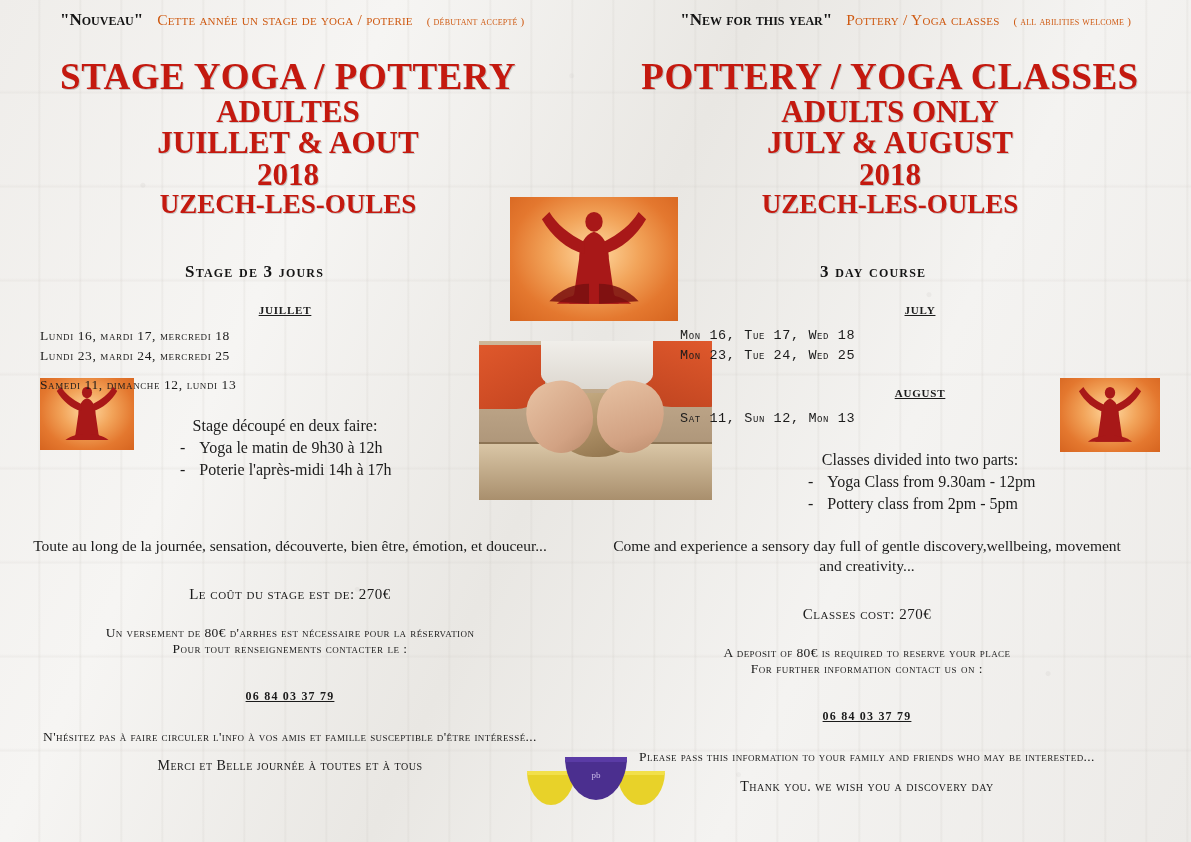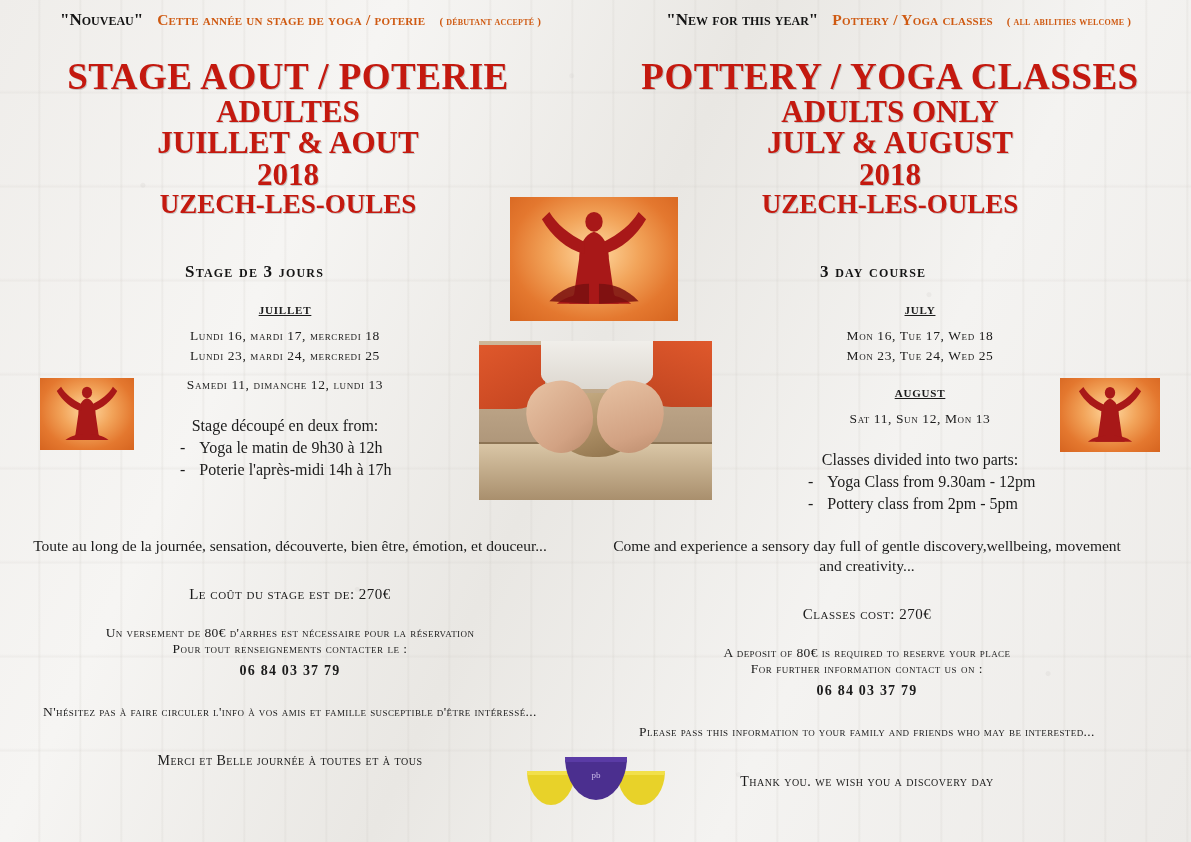--- a/index.html
+++ b/index.html
@@ -56,7 +56,7 @@
   }
   .banner-text {
     font-family: "Liberation Serif", serif;
-    font-weight: bold;
+    font-weight: normal;
     font-size: 15.5px;
     color: #cf5a12;
     font-variant: small-caps;

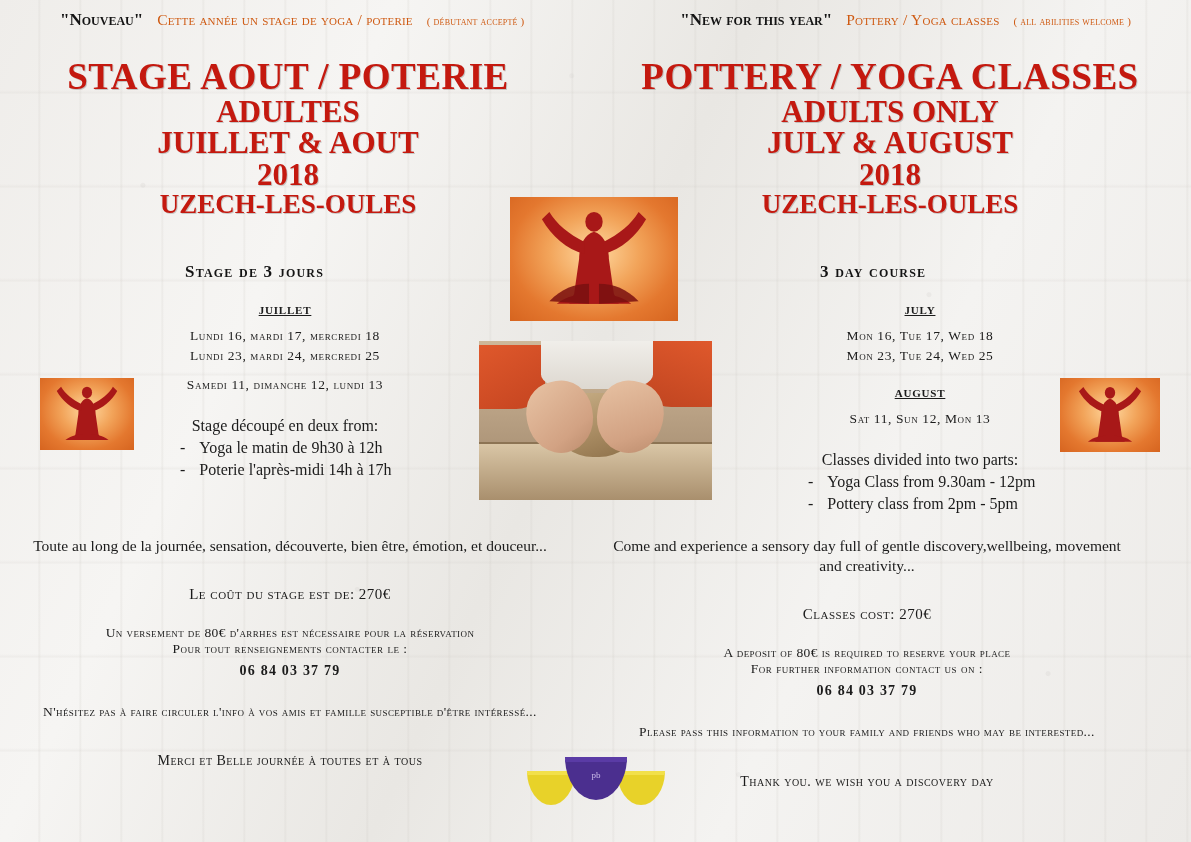--- a/index.html
+++ b/index.html
@@ -304,7 +304,7 @@
   </div>
 
   <div class="title-col left">
-    <div class="title-line-1">STAGE AOUT / POTERIE</div>
+    <div class="title-line-1">STAGE YOGA / POTTERY</div>
     <div class="title-line-2">ADULTES</div>
     <div class="title-line-3">JUILLET &amp; AOUT</div>
     <div class="title-line-4">2018</div>

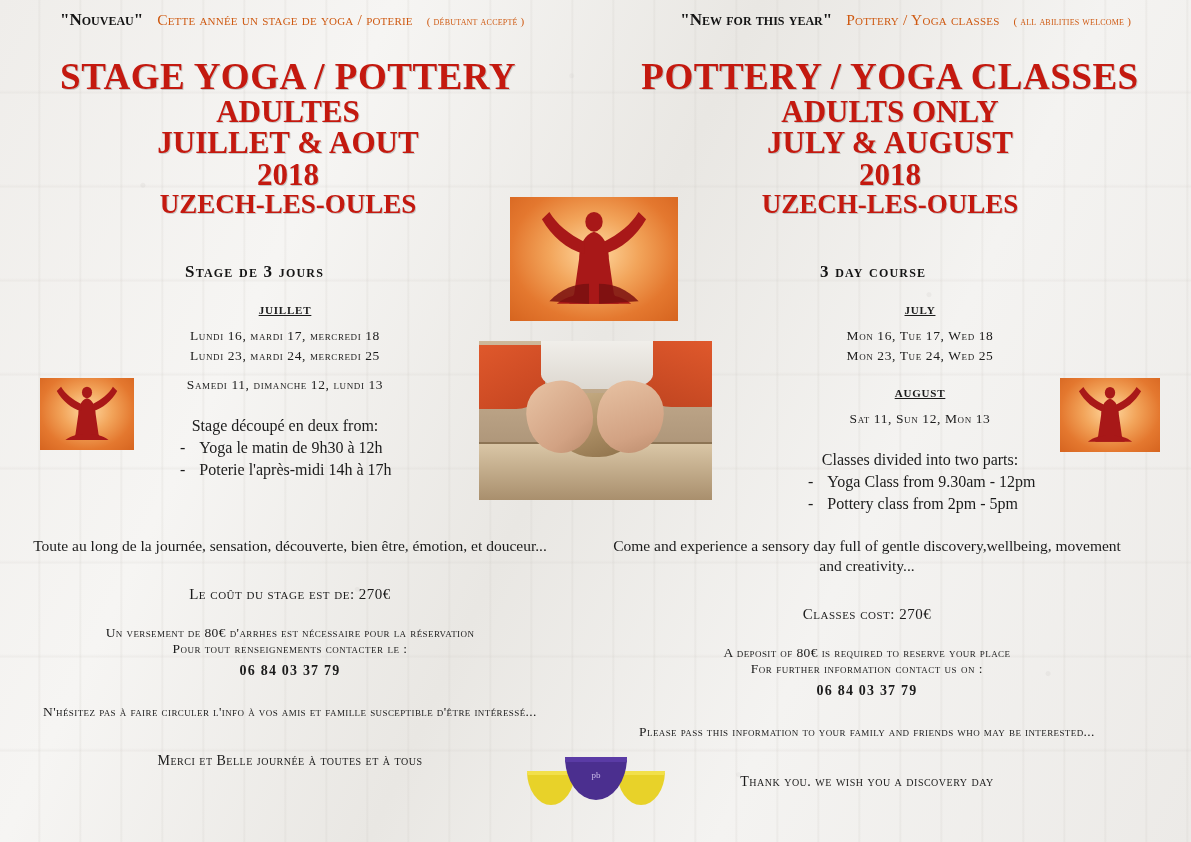--- a/index.html
+++ b/index.html
@@ -123,7 +123,7 @@
   .col.right .month { padding-left: 20px; }
 
   .dates {
-    text-align: center;
+    text-align: left;
     font-size: 13.5px;
     font-variant: small-caps;
     letter-spacing: 0.6px;

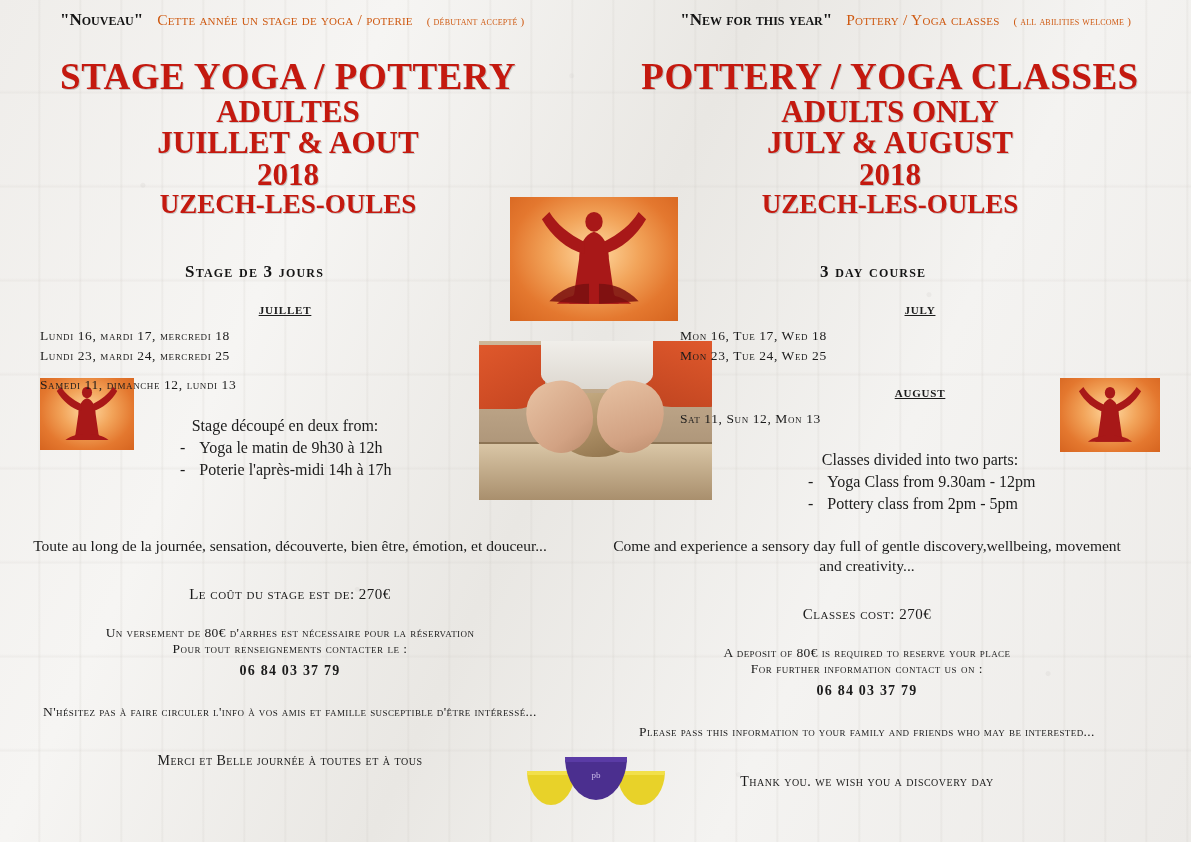--- a/index.html
+++ b/index.html
@@ -131,7 +131,7 @@
     line-height: 1.45;
   }
   .col.left .dates { padding-left: 10px; }
-  .col.right .dates { padding-left: 20px; }
+  .col.right .dates { padding-left: 20px; font-family: Liberation Mono, monospace; }
 
   .split-note {
     text-align: center;

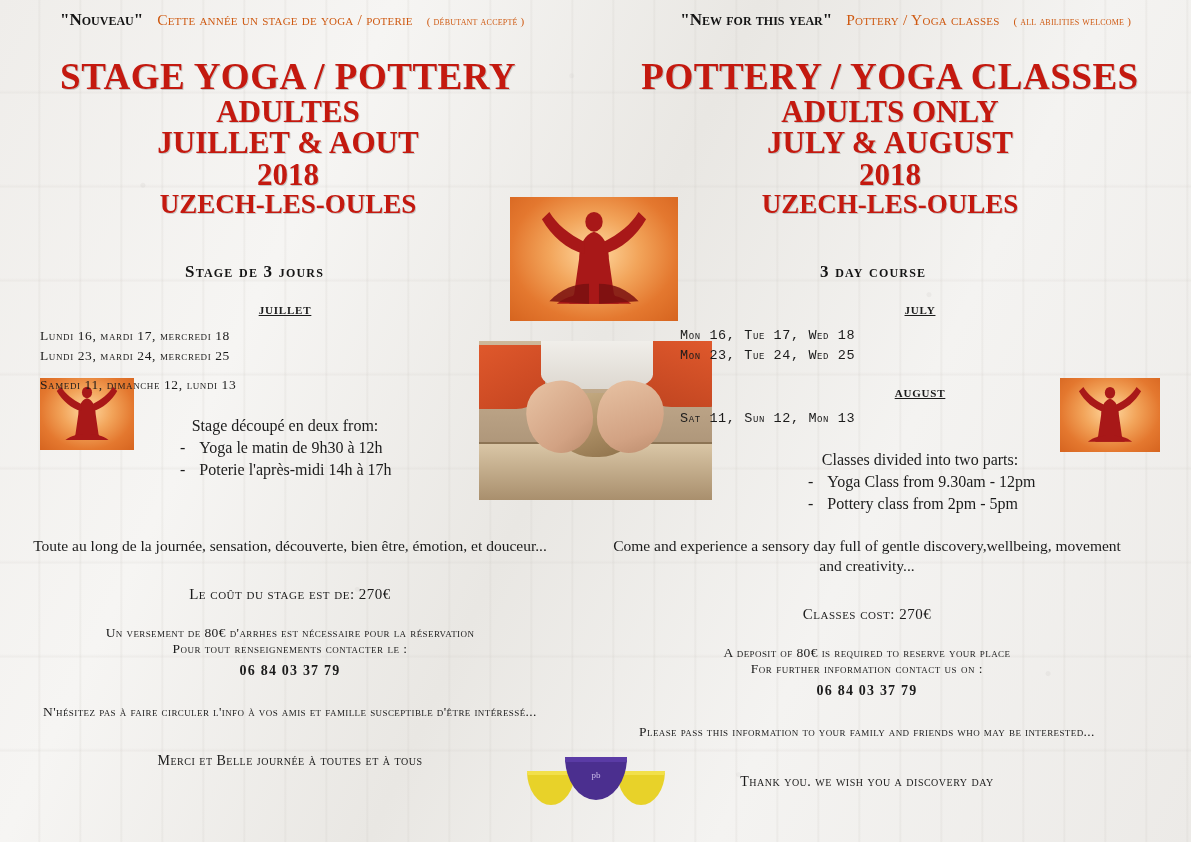--- a/index.html
+++ b/index.html
@@ -385,7 +385,7 @@
     <div class="dates">
       <div>Samedi 11, dimanche 12, lundi 13</div>
     </div>
-    <div class="split-note">Stage découpé en deux from:</div>
+    <div class="split-note">Stage découpé en deux faire:</div>
     <div class="bullet">
       <span class="dash">-</span><span>Yoga le matin de 9h30 à 12h</span>
     </div>

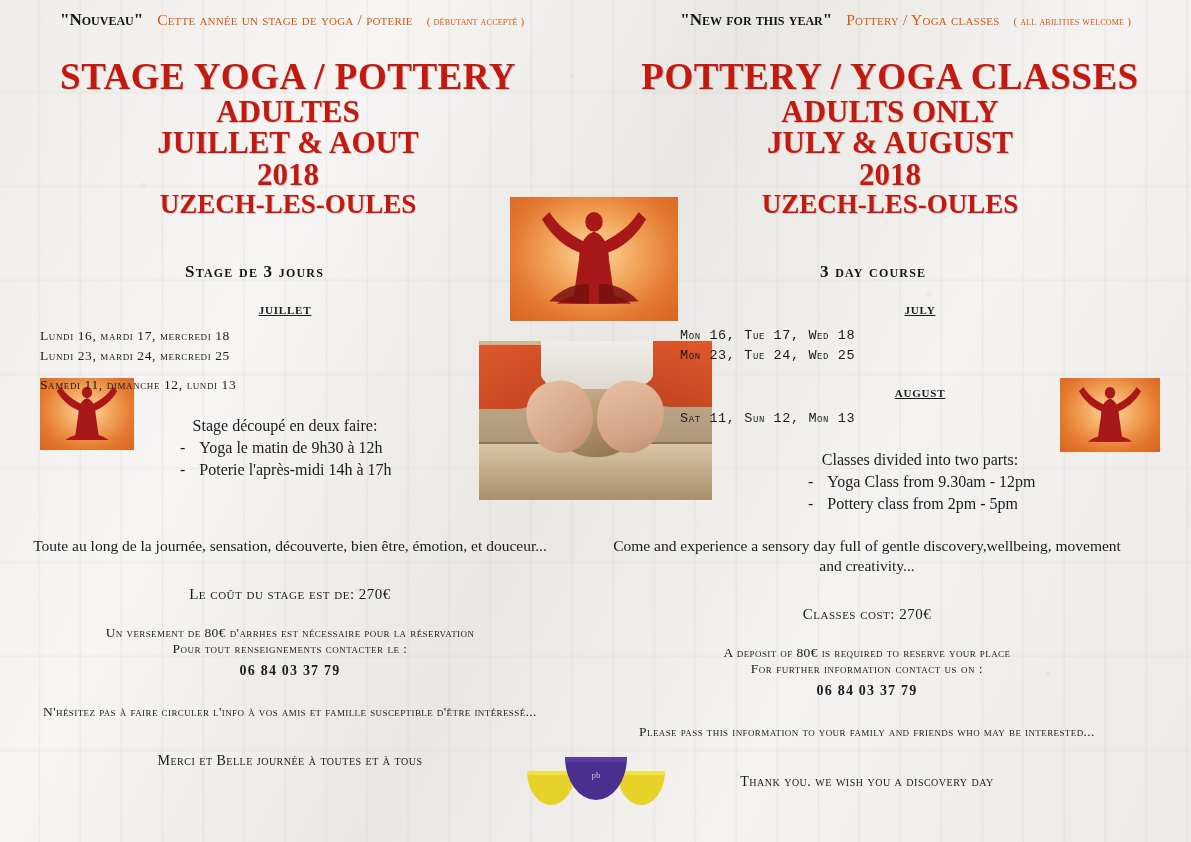--- a/index.html
+++ b/index.html
@@ -182,10 +182,11 @@
     letter-spacing: 0.5px;
   }
   .phone {
-    margin-top: 6px;
-    font-size: 14px;
+    margin-top: 32px;
+    font-size: 12px;
     font-weight: bold;
     letter-spacing: 1.2px;
+    text-decoration: underline;
   }
   .pass {
     margin-top: 24px;

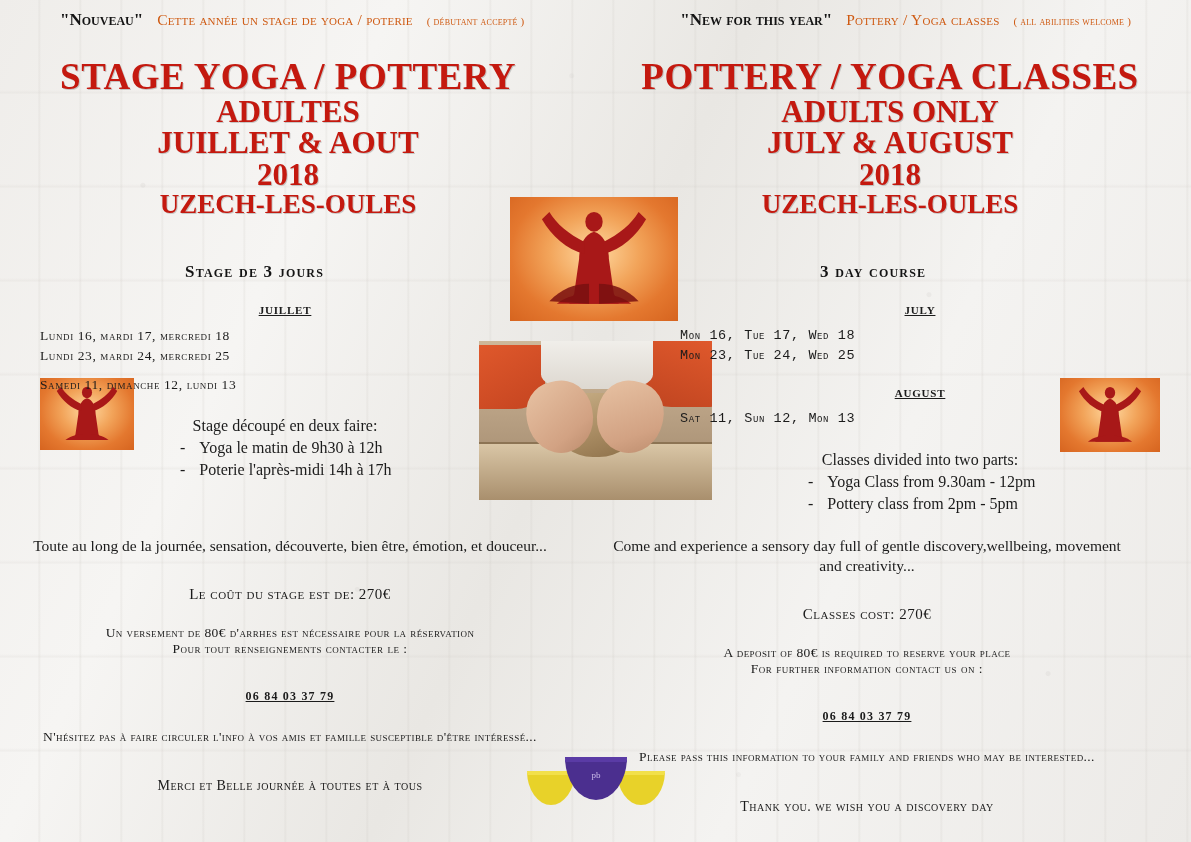--- a/index.html
+++ b/index.html
@@ -197,7 +197,7 @@
     padding: 0 20px;
   }
   .thanks {
-    margin-top: 32px;
+    margin-top: 12px;
     font-size: 14px;
     font-variant: small-caps;
     letter-spacing: 0.5px;

